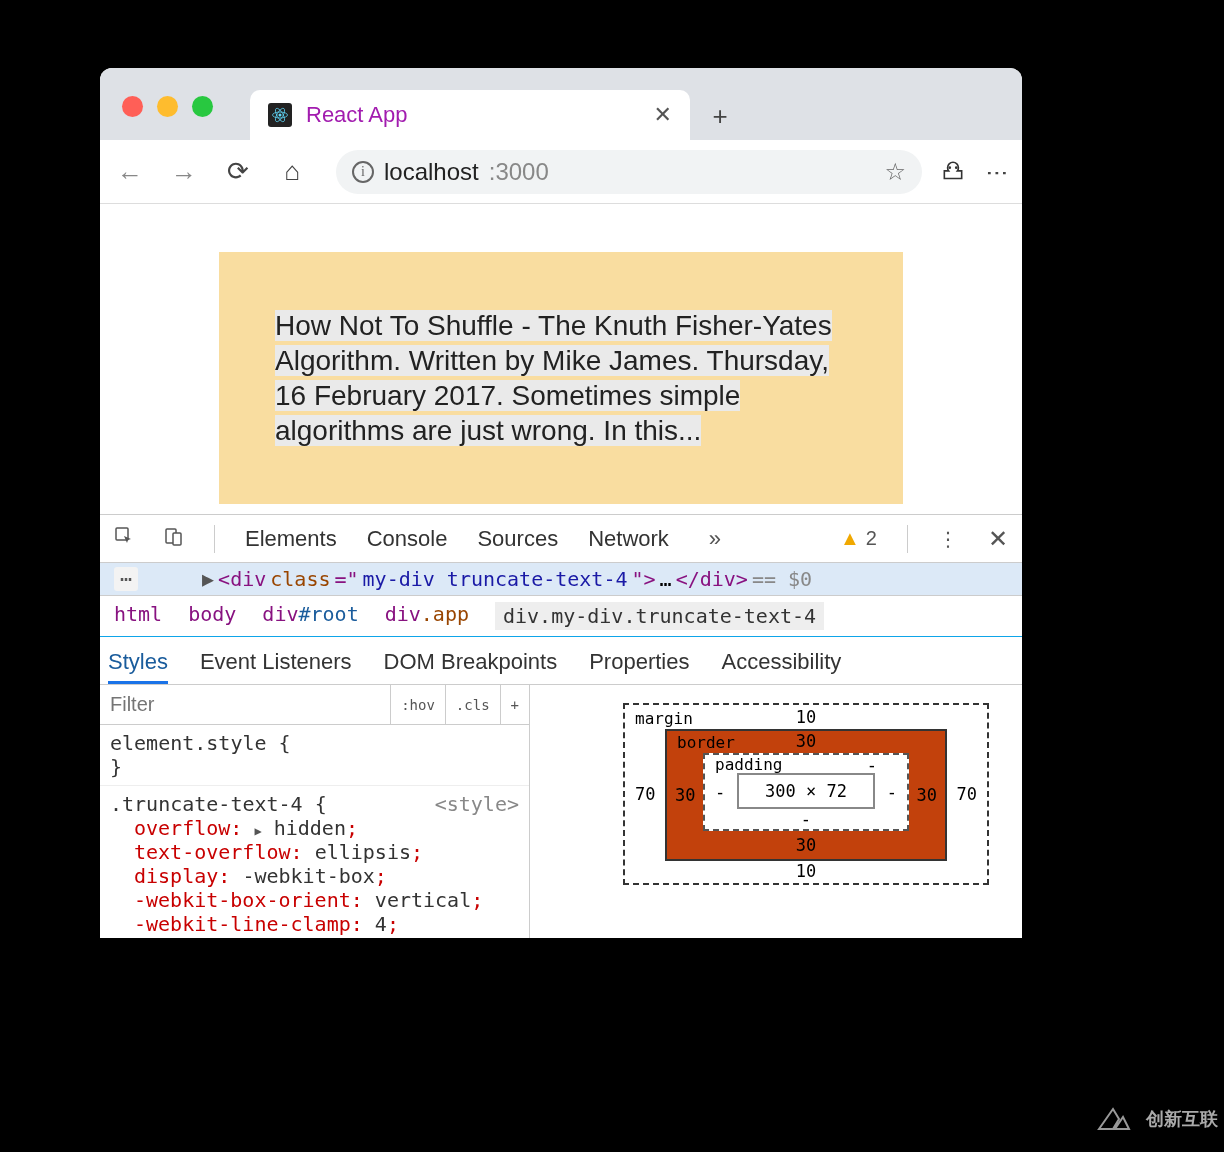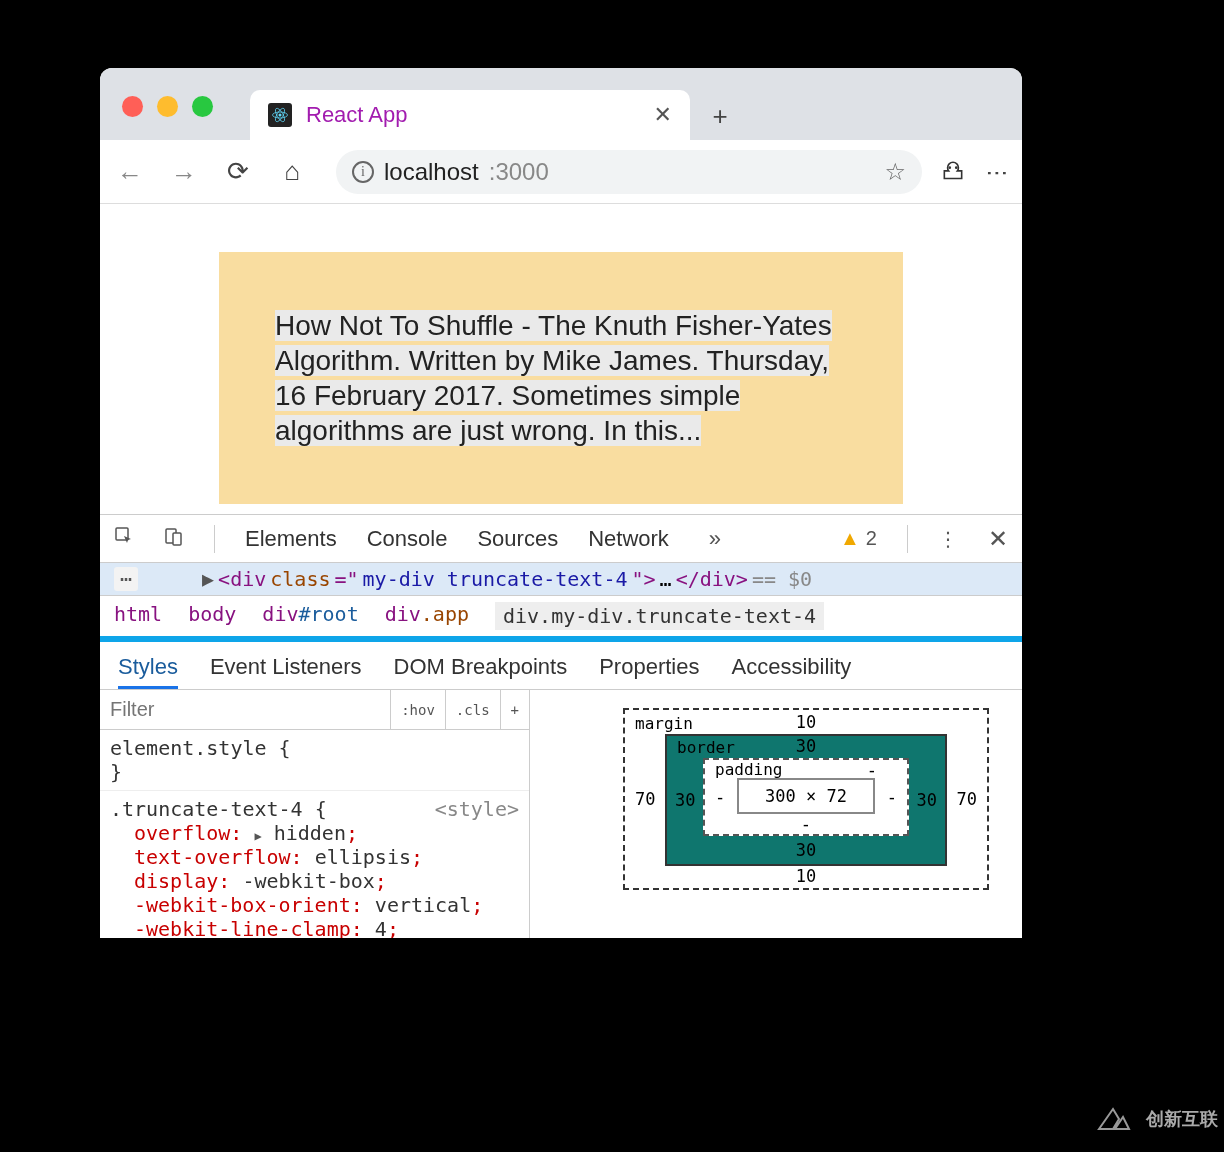--- a/index.html
+++ b/index.html
@@ -162,7 +162,7 @@
   padding: 6px 14px;
   font-family: Menlo, monospace;
   font-size: 20px;
-  border-bottom: 6px solid #0ea5e9;
+  border-bottom: 1px solid #0ea5e9;
   display: flex;
   gap: 26px;
 }

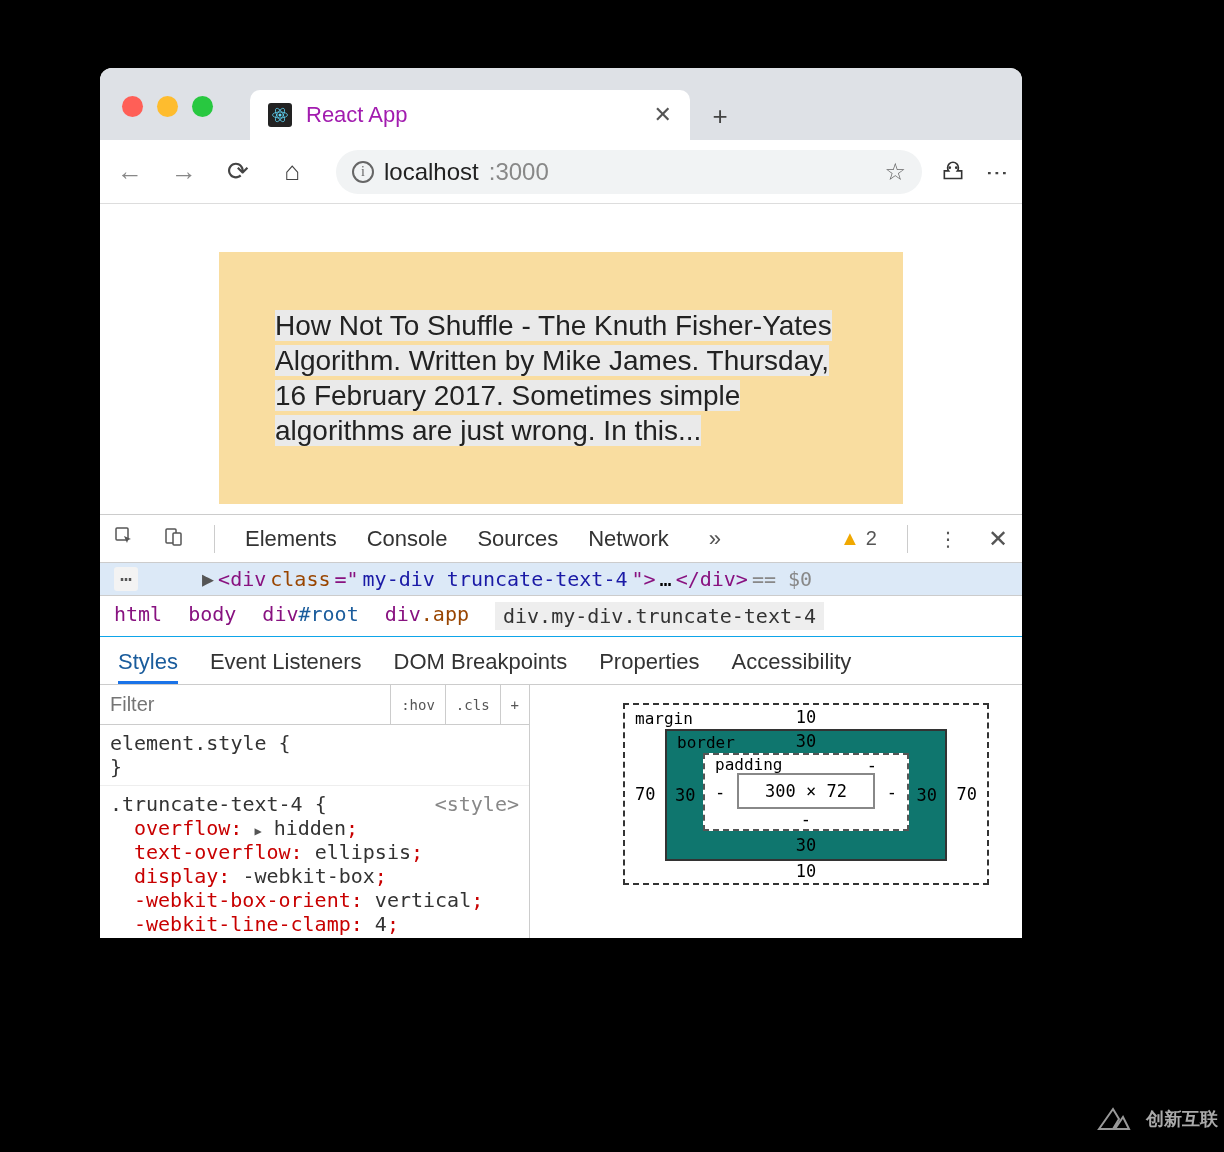--- a/index.html
+++ b/index.html
@@ -172,7 +172,7 @@
 .bc-sel { background: #eee; padding: 2px 8px; color: #333; }
 .dt-subtabs {
   display: flex;
-  padding: 6px 14px 0 18px;
+  padding: 6px 14px 0 8px;
   gap: 32px;
   font-size: 22px;
   color: #333;

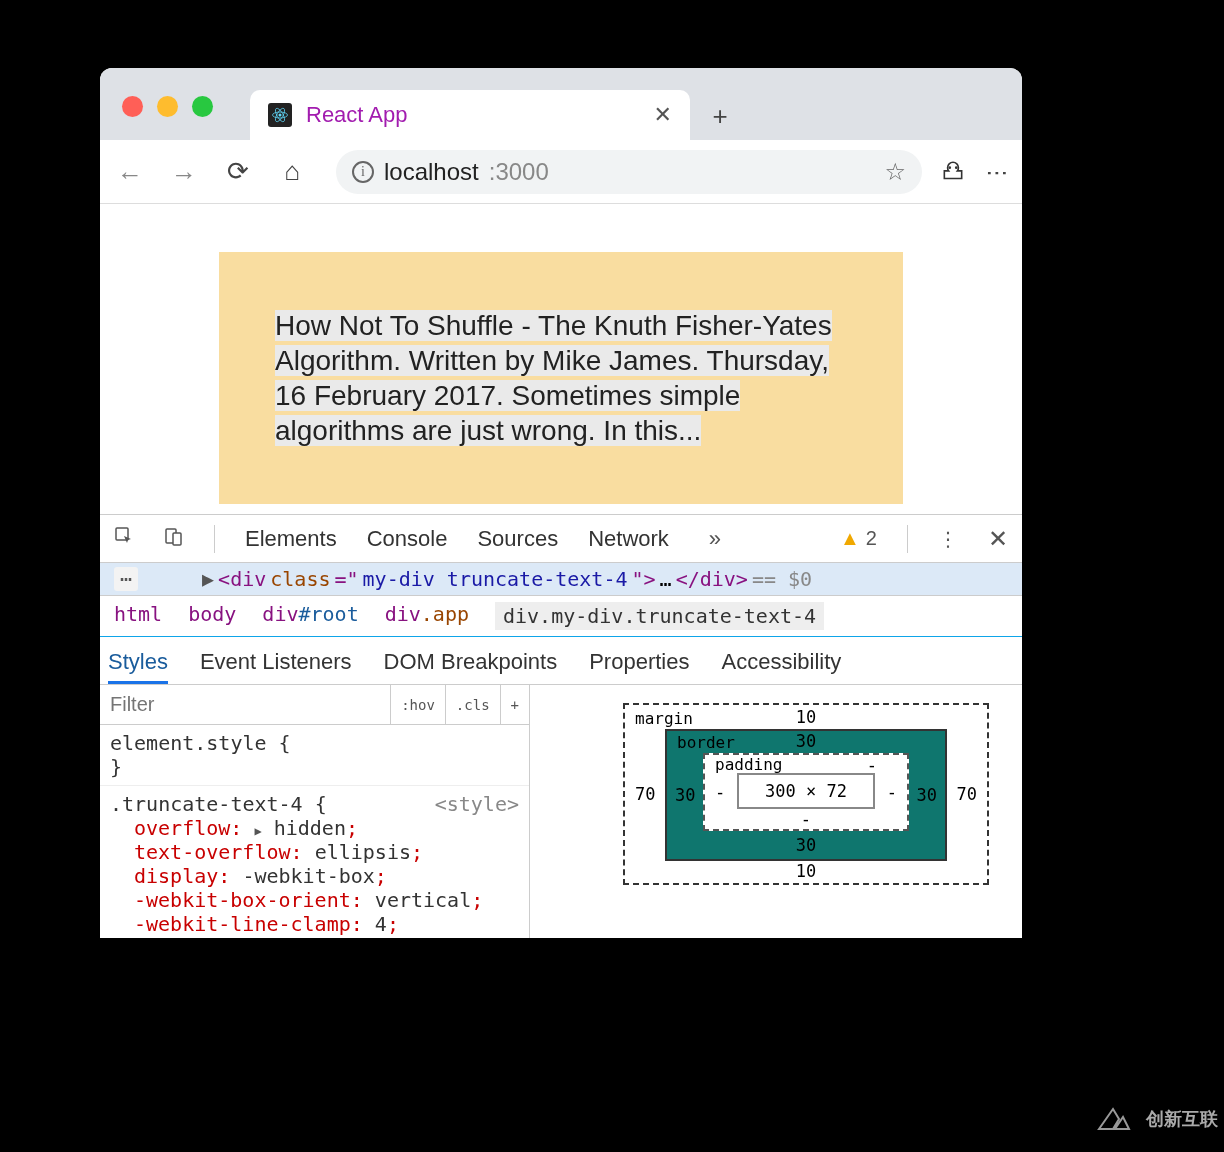--- a/index.html
+++ b/index.html
@@ -224,7 +224,7 @@
 .bm-label { position: absolute; font-size: 16px; }
 .bm-margin > .bm-label { top: 4px; left: 10px; }
 .bm-border {
-  background: #0f766e;
+  background: #c2410c;
   border: 2px solid #333;
   padding: 4px 36px 28px 36px;
   position: relative;

